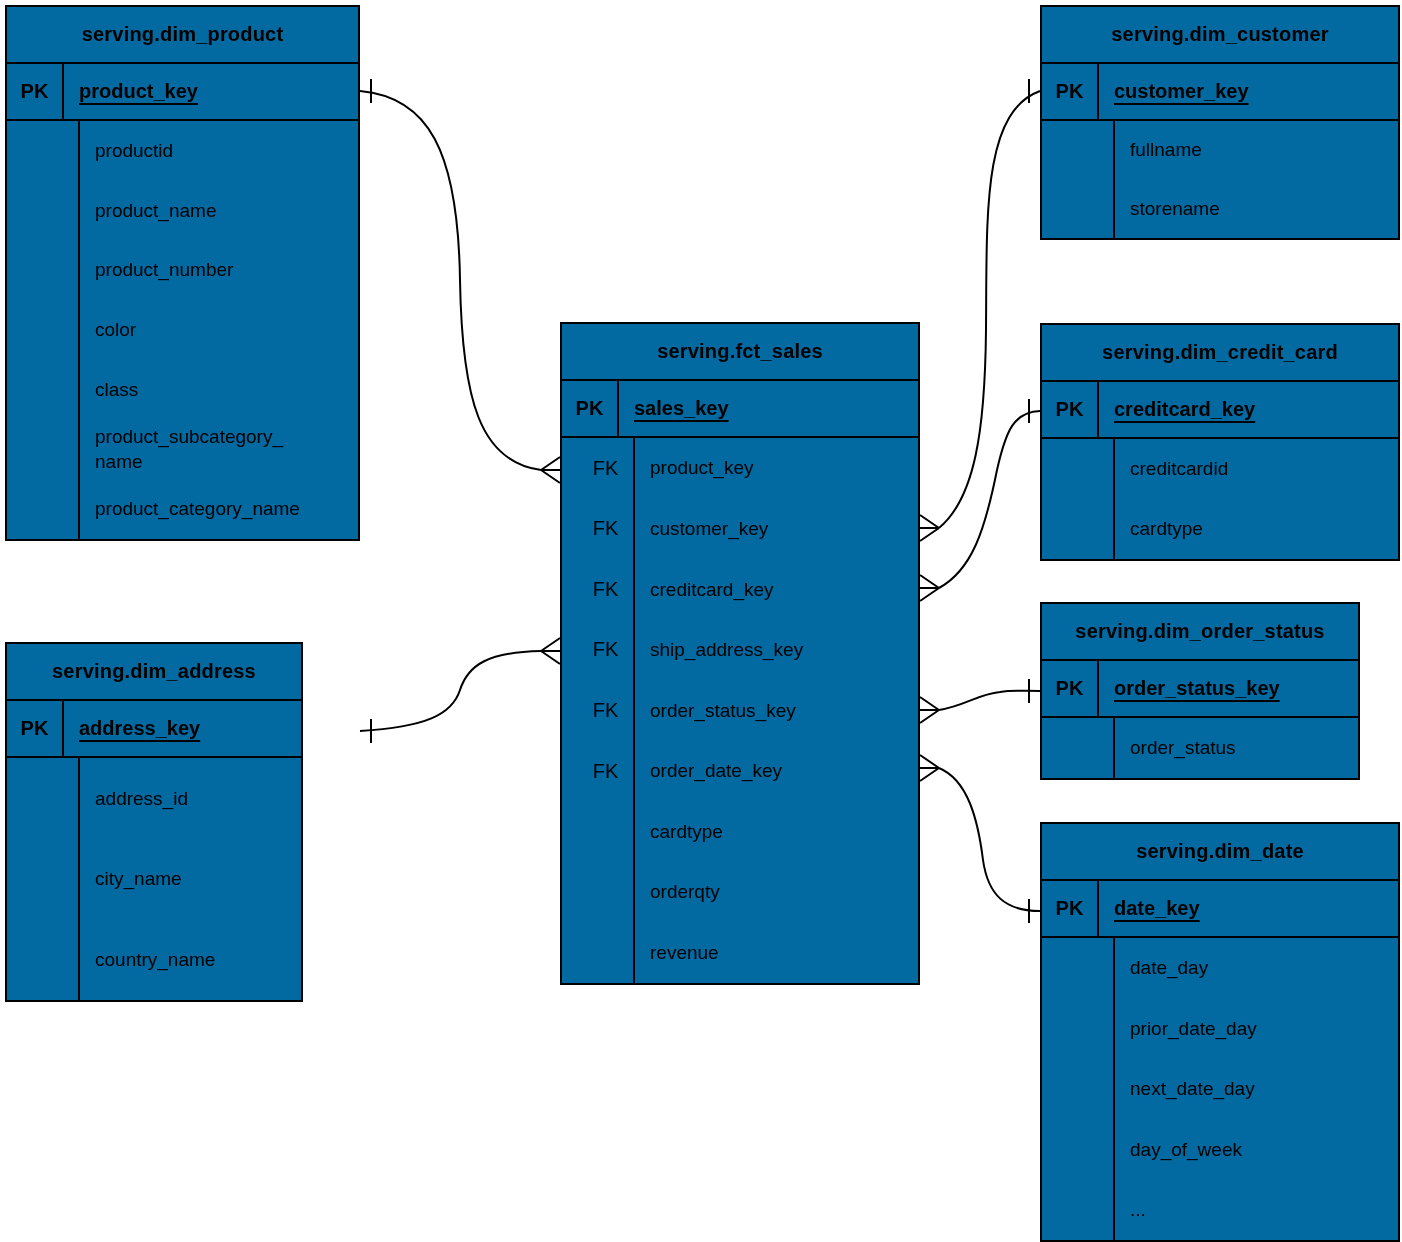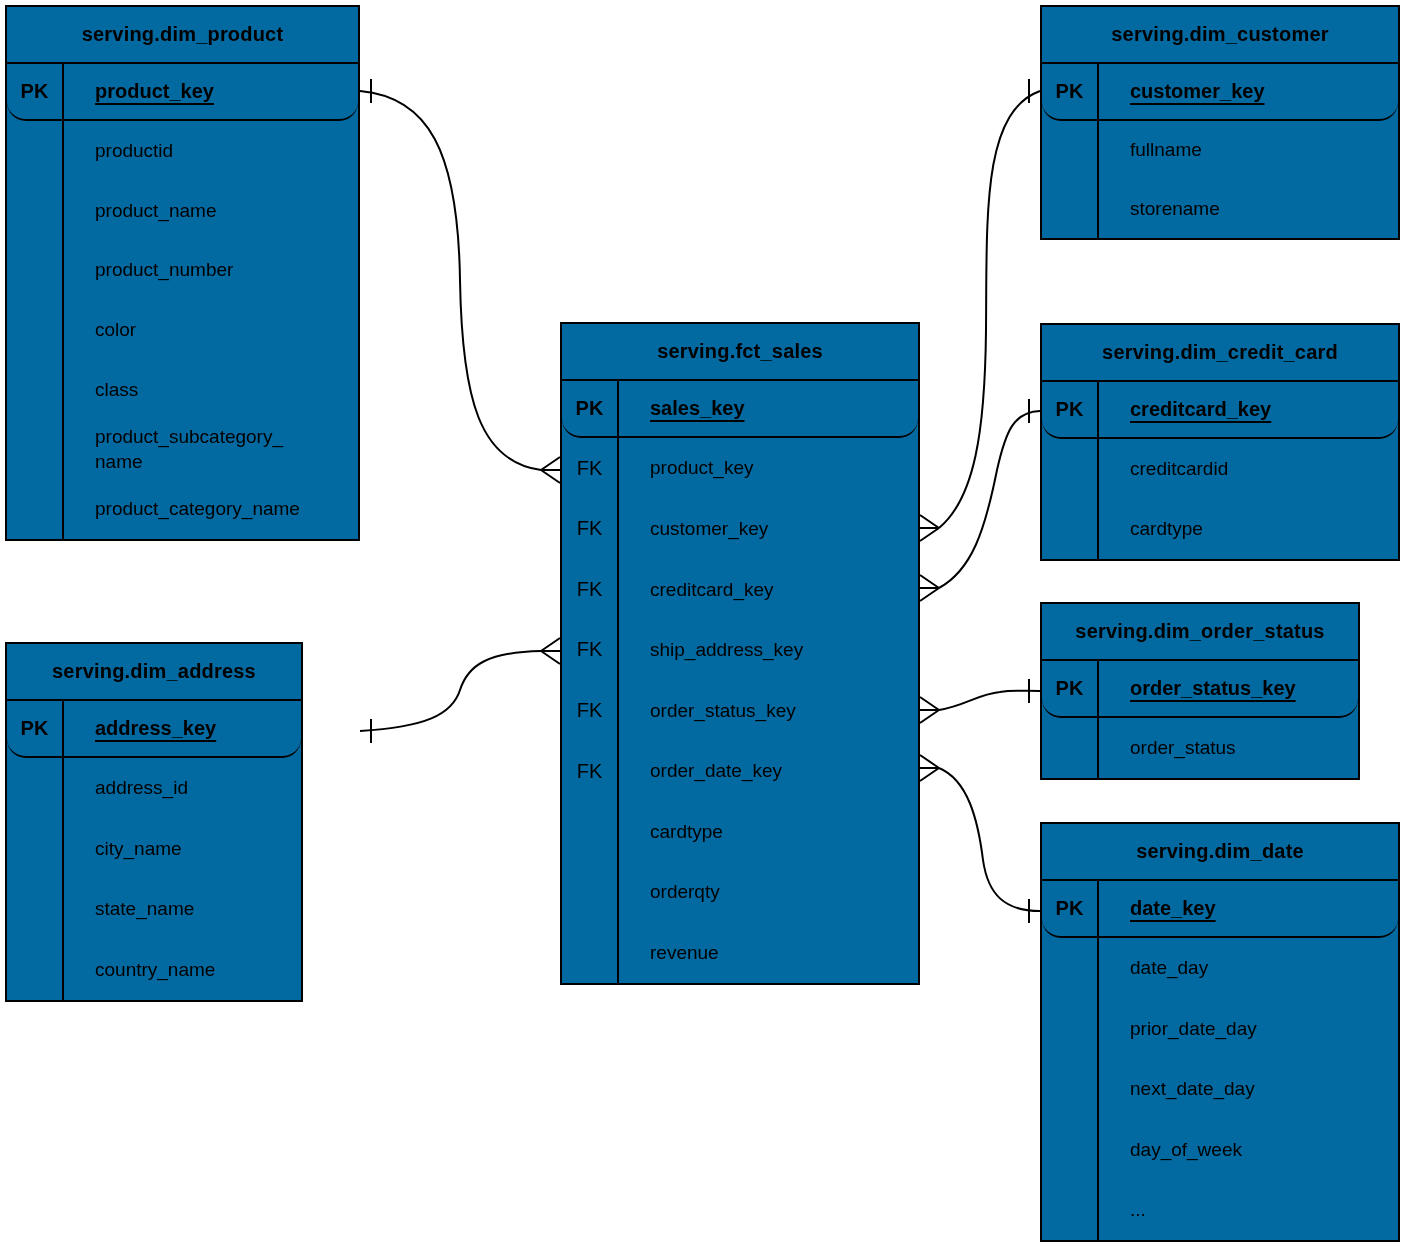--- a/index.html
+++ b/index.html
@@ -17,7 +17,7 @@
     display:flex; align-items:center; justify-content:center;
     font-size:20px; font-weight:bold; letter-spacing:0.2px;
   }
-  .row { display:flex; align-items:stretch; min-height:0;border-radius:19px; }
+  .row { display:flex; align-items:stretch; min-height:0; }
   .pk-row { flex:0 0 57px; border-bottom:2px solid #000; }
   .rows { flex:1 1 auto; display:flex; flex-direction:column; }
   .rows .row { flex:1 1 0; }

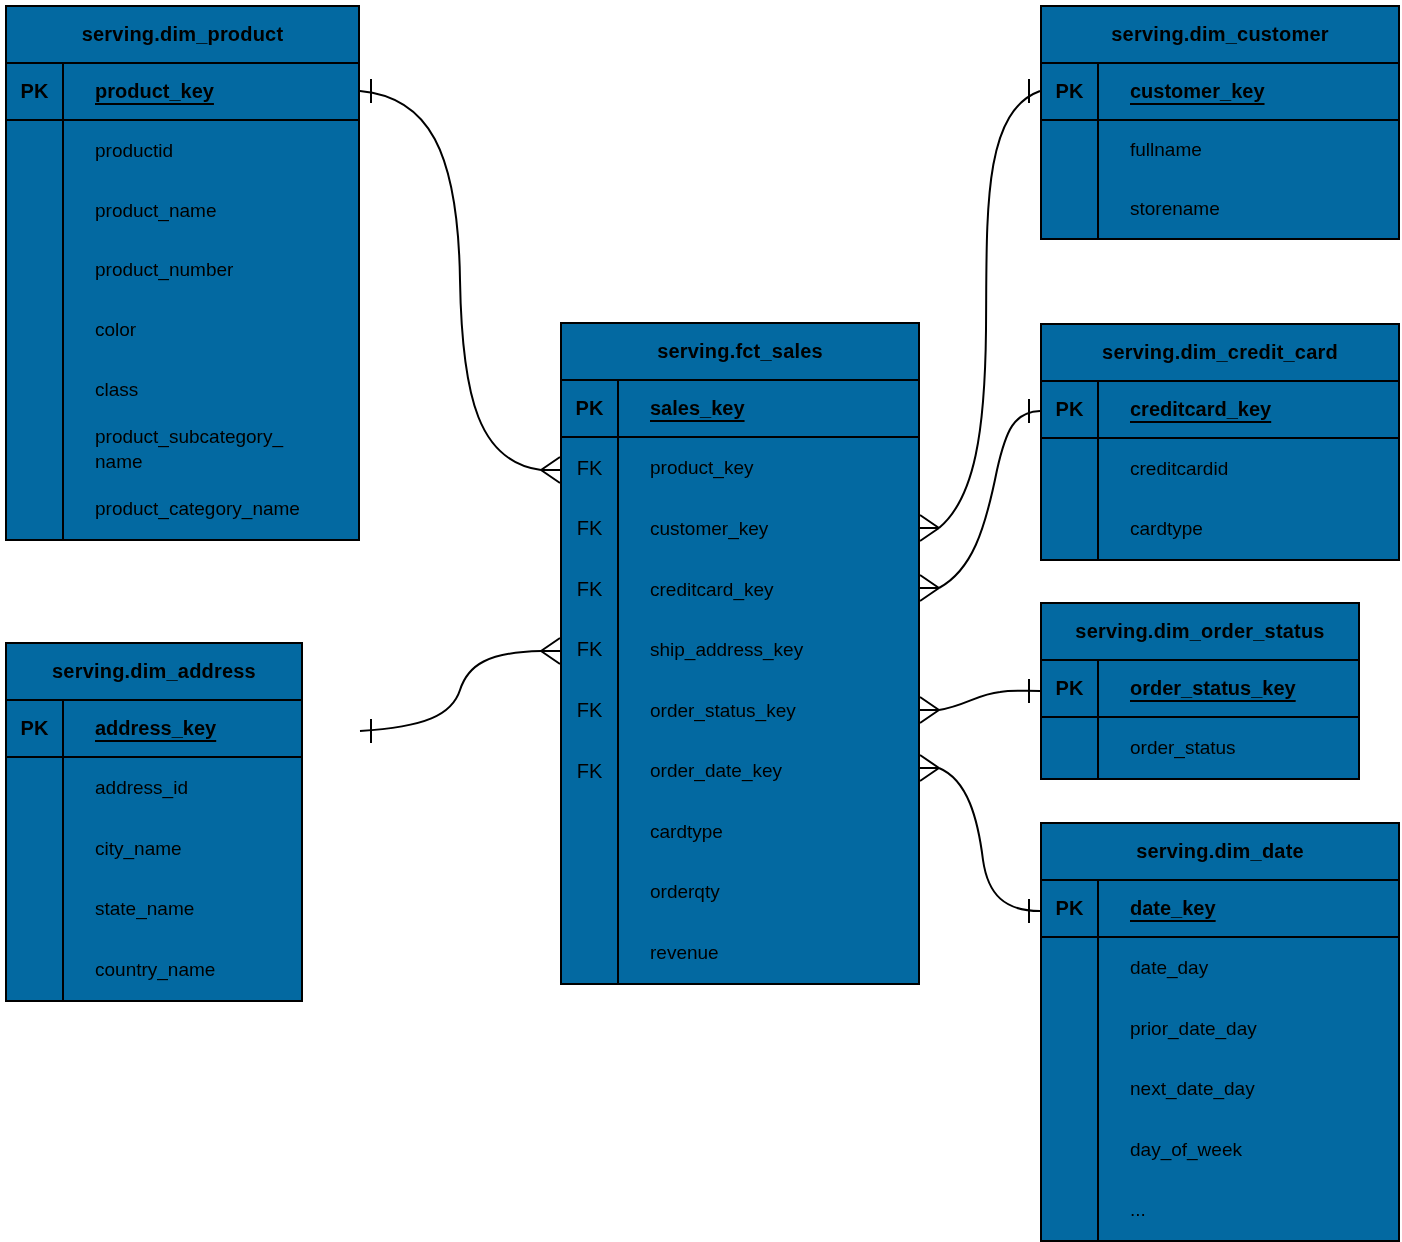--- a/index.html
+++ b/index.html
@@ -29,7 +29,7 @@
   .pk-row .cell-key { font-weight:bold; }
   .cell-name {
     flex:1 1 auto; display:flex; align-items:center;
-    padding-left:31px; padding-right:6px; font-size:19px;
+    padding-left:15px; padding-right:6px; font-size:19px;
     white-space:pre-line; line-height:1.35;
   }
   .pk-row .cell-name {

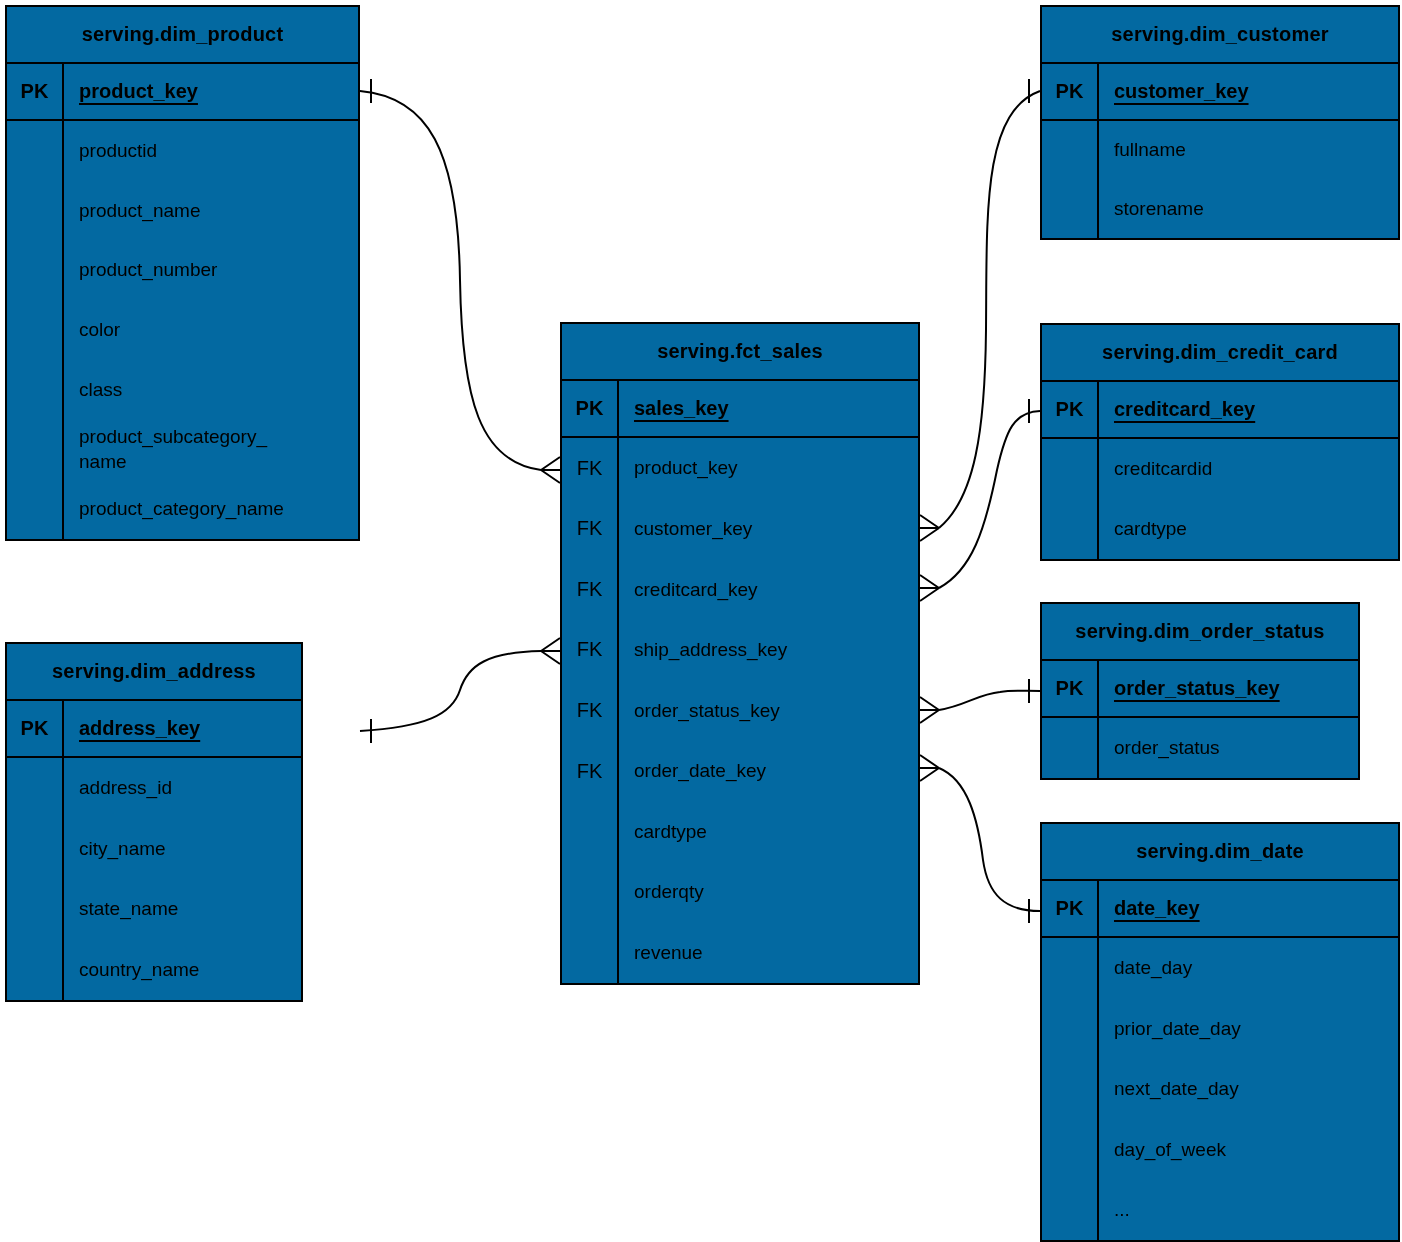--- a/index.html
+++ b/index.html
@@ -20,7 +20,7 @@
   .row { display:flex; align-items:stretch; min-height:0; }
   .pk-row { flex:0 0 57px; border-bottom:2px solid #000; }
   .rows { flex:1 1 auto; display:flex; flex-direction:column; }
-  .rows .row { flex:1 1 0; }
+  .rows .row { flex:1 1 0;margin-left:16px; }
   .cell-key {
     flex:0 0 57px; border-right:2px solid #000;
     display:flex; align-items:center; justify-content:center;

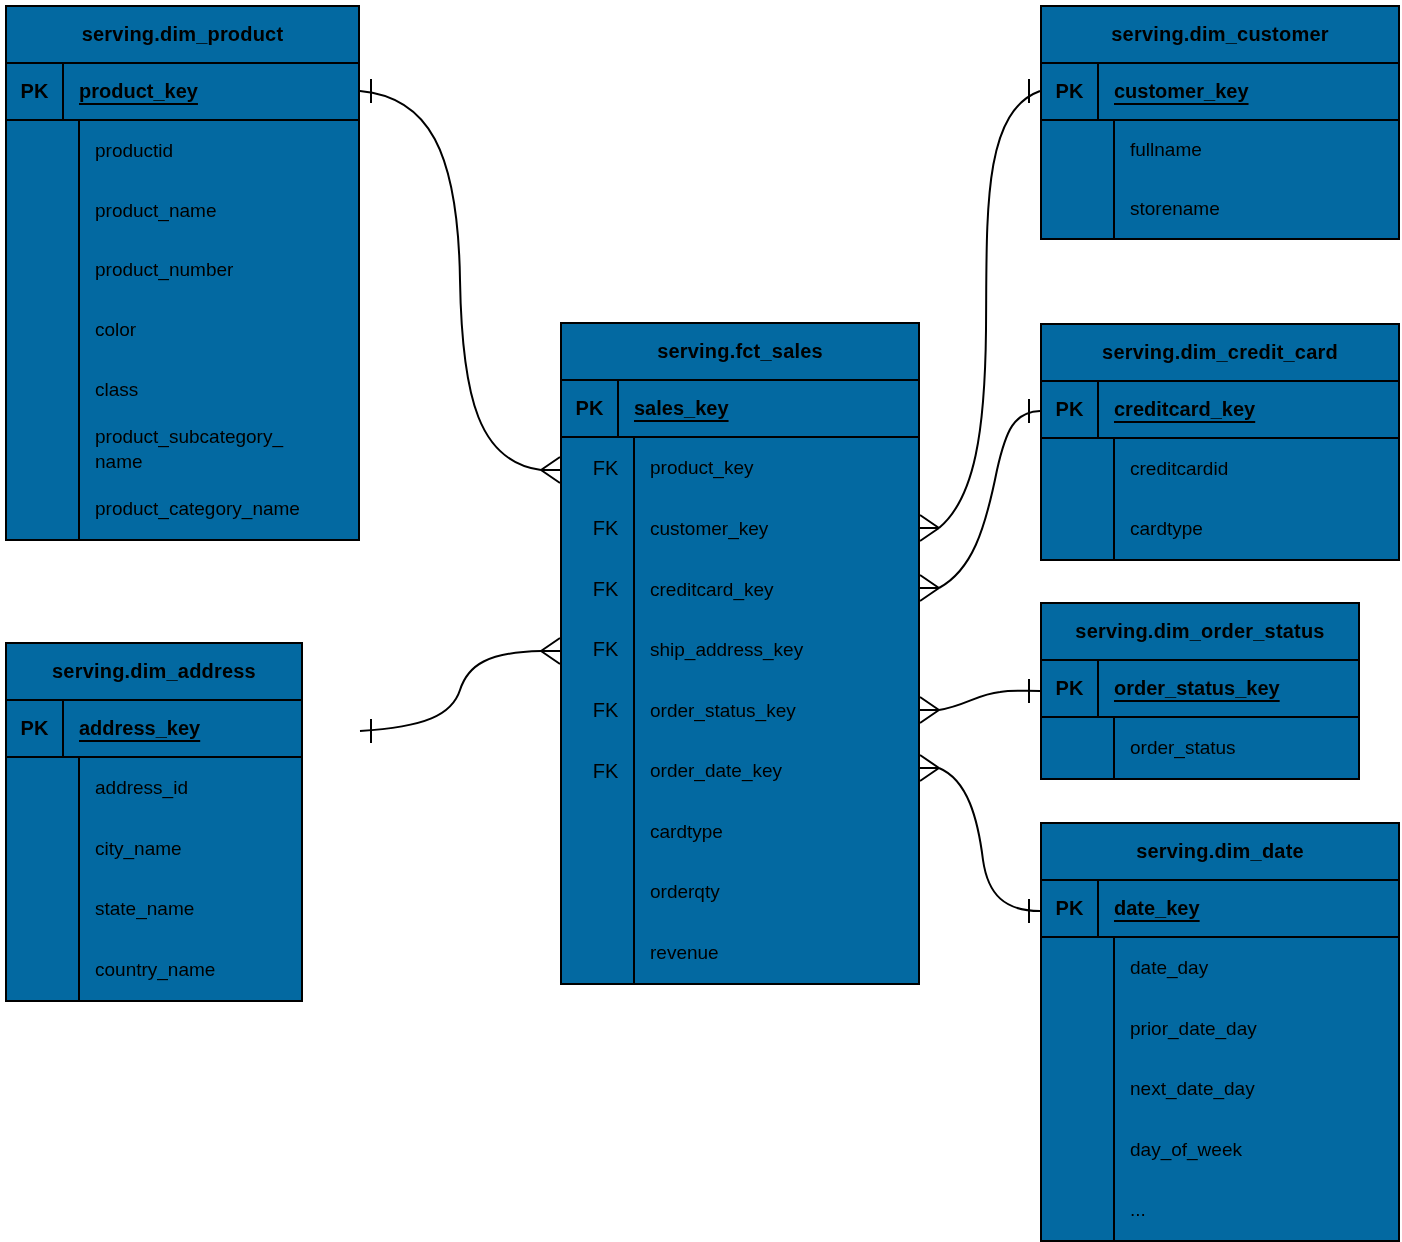--- a/index.html
+++ b/index.html
@@ -101,10 +101,6 @@
       </div>
     <div class="row">
         <div class="cell-key"></div>
-        <div class="cell-name">state_name</div>
-      </div>
-    <div class="row">
-        <div class="cell-key"></div>
         <div class="cell-name">country_name</div>
       </div>
   </div>

